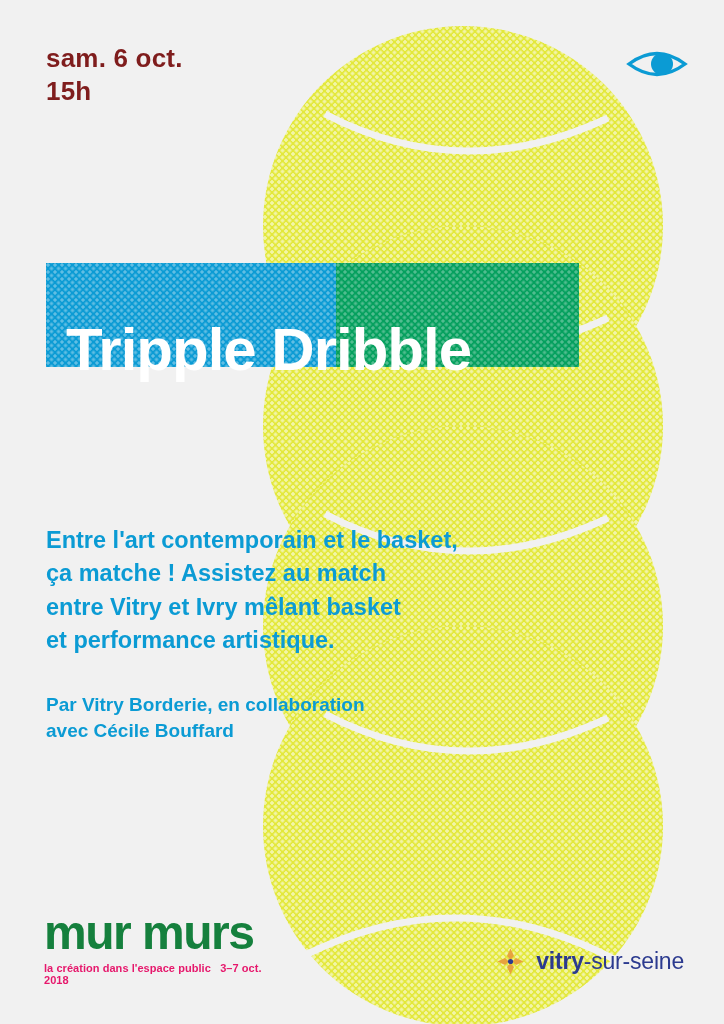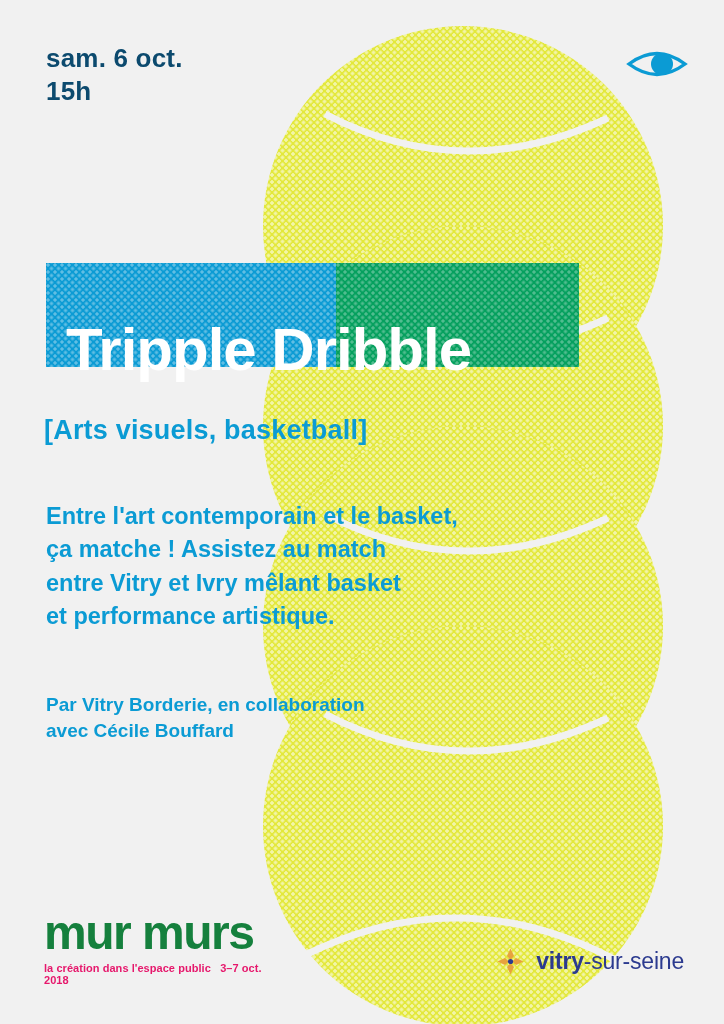--- a/index.html
+++ b/index.html
@@ -60,7 +60,7 @@
     position: absolute;
     left: 46px;
     top: 42px;
-    color: #0c4a6e;
+    color: #7f1d1d;
     font-size: 26px;
     font-weight: bold;
     line-height: 1.28;

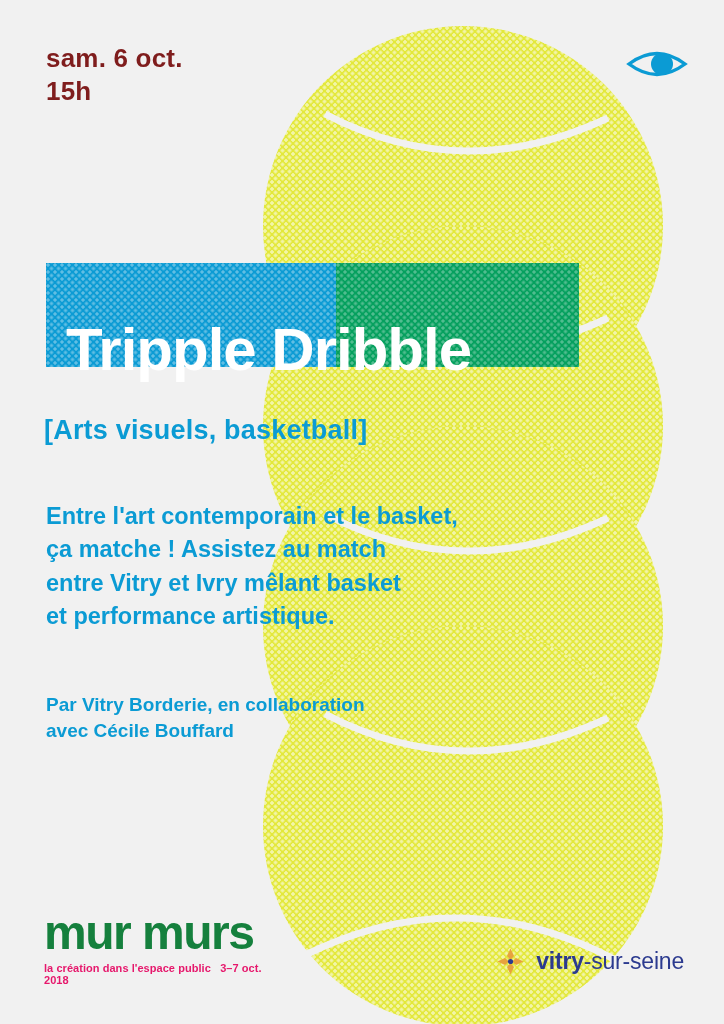--- a/index.html
+++ b/index.html
@@ -234,7 +234,6 @@
     <div class="title-text">Tripple Dribble</div>
   </div>
 
-  <div class="subtitle">[Arts visuels, basketball]</div>
 
   <div class="body-text">Entre l'art contemporain et le basket,
 ça matche ! Assistez au match

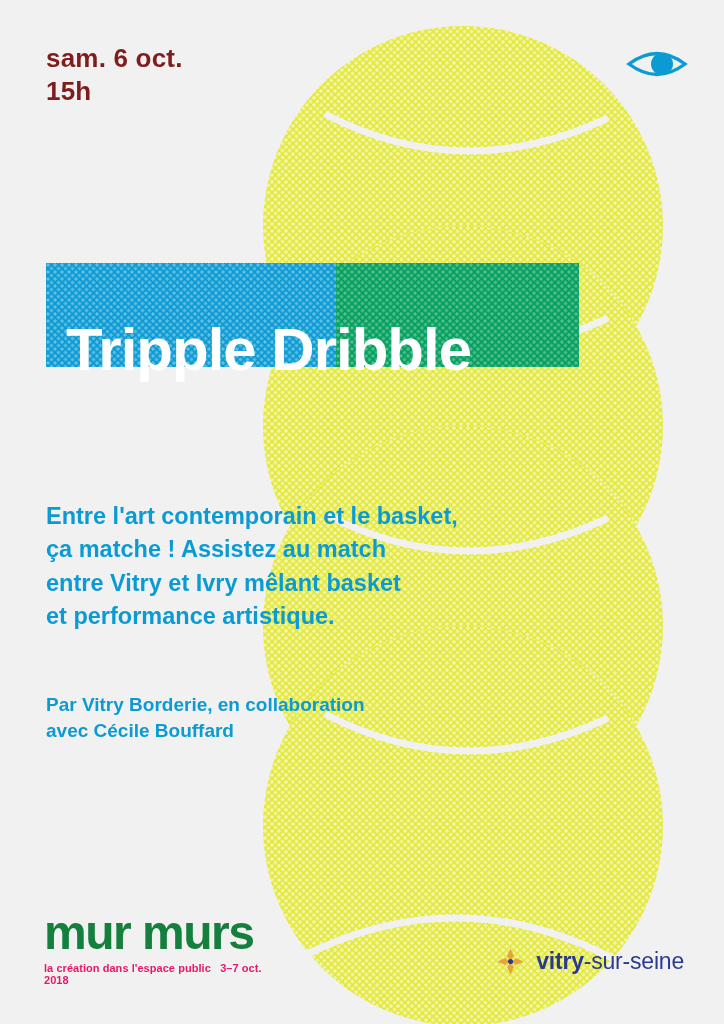--- a/index.html
+++ b/index.html
@@ -123,7 +123,7 @@
   .body-text {
     position: absolute;
     left: 46px;
-    top: 500px;
+    top: 524px;
     width: 600px;
     color: #0b9bd4;
     font-size: 23.5px;

